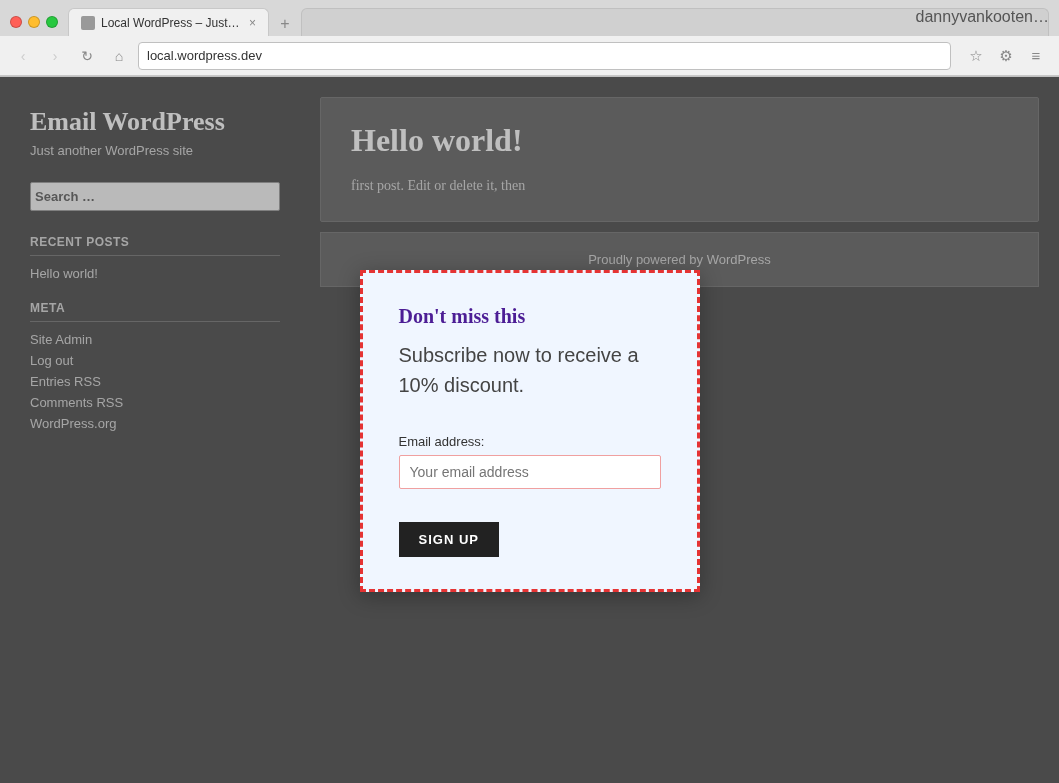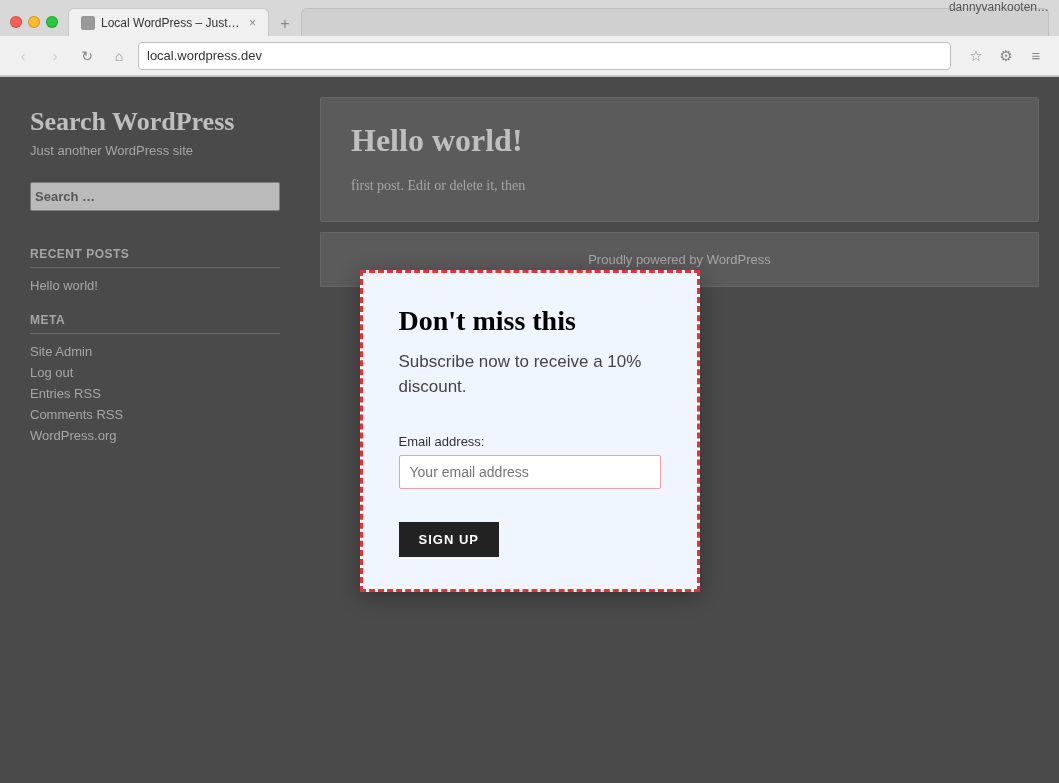--- a/index.html
+++ b/index.html
@@ -355,8 +355,8 @@
     .title-bar-right {
       position: absolute;
       right: 10px;
-      top: 0;
-      font-size: 12px;
+      top: 8px;
+      font-size: 16px;
       color: #555;
     }
   </style>

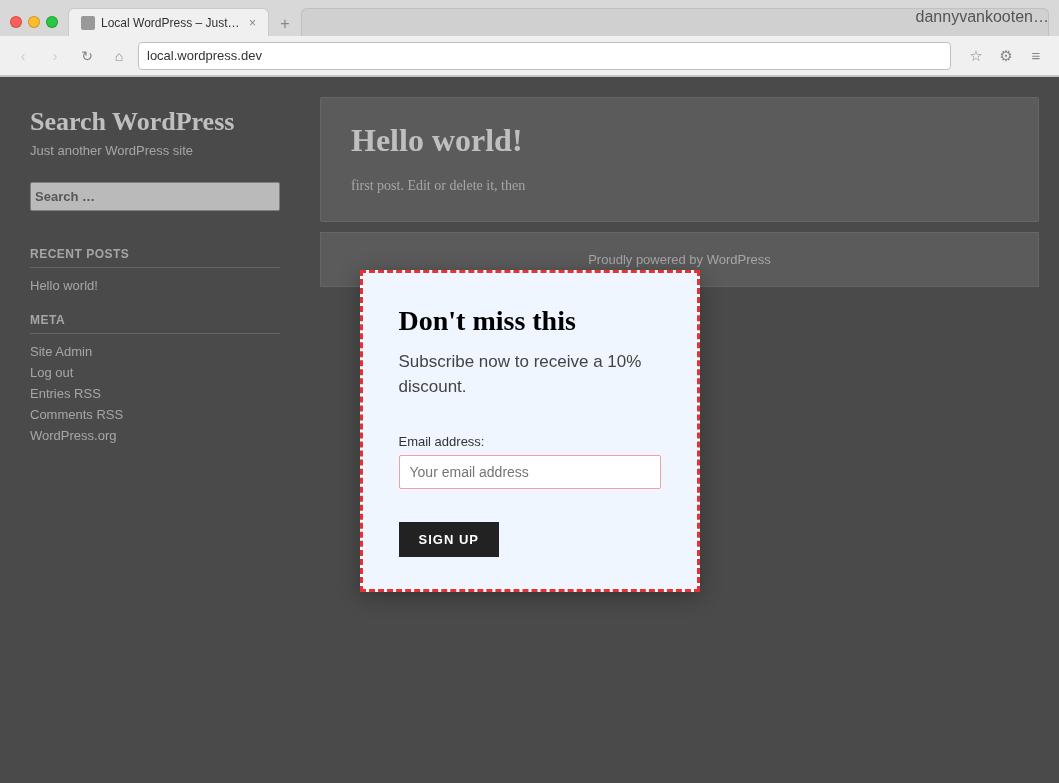--- a/index.html
+++ b/index.html
@@ -415,7 +415,7 @@
 <div class="page-content">
 
   <div class="sidebar">
-    <h1 class="site-title">Search WordPress</h1>
+    <h1 class="site-title">Email WordPress</h1>
     <p class="site-tagline">Just another WordPress site</p>
 
     <input class="search-box" type="text" placeholder="Search …" style="">

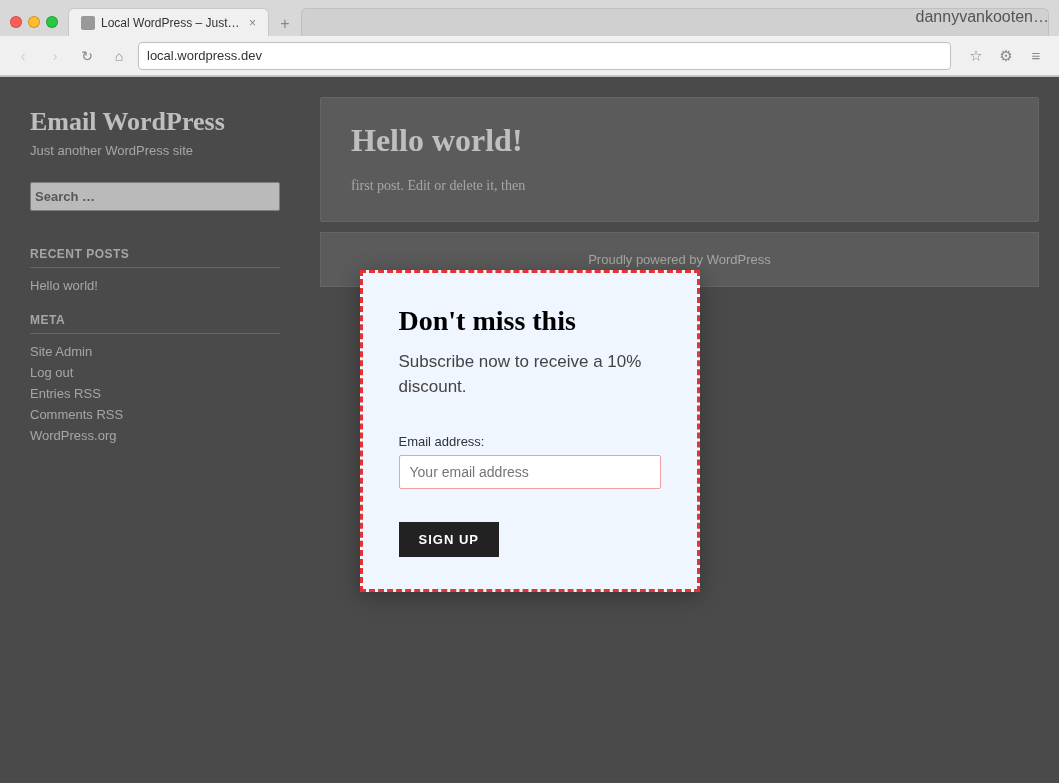--- a/index.html
+++ b/index.html
@@ -233,7 +233,6 @@
 
     .sidebar-section {
       margin-bottom: 20px;
-      margin-top: 12px;
     }
 
     .sidebar-link {

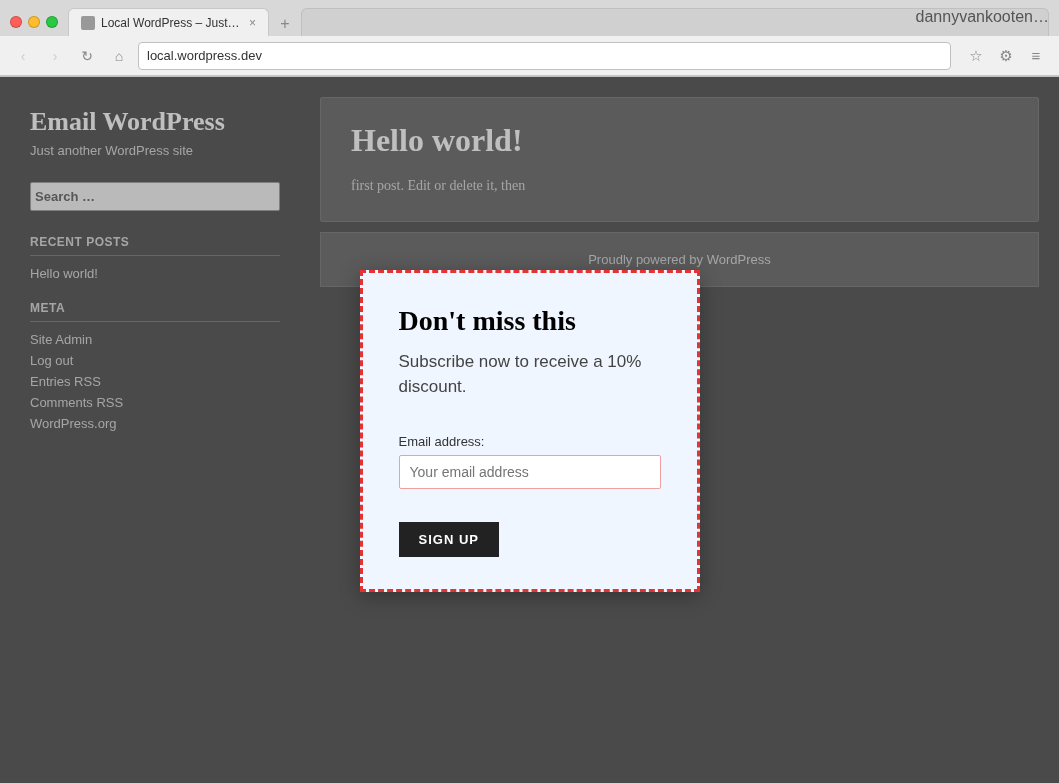--- a/index.html
+++ b/index.html
@@ -304,9 +304,9 @@
     }
 
     .popup-title {
-      font-size: 28px;
+      font-size: 20px;
       font-weight: bold;
-      color: #000000;
+      color: #4c1d95;
       font-family: Georgia, serif;
       margin-bottom: 12px;
     }

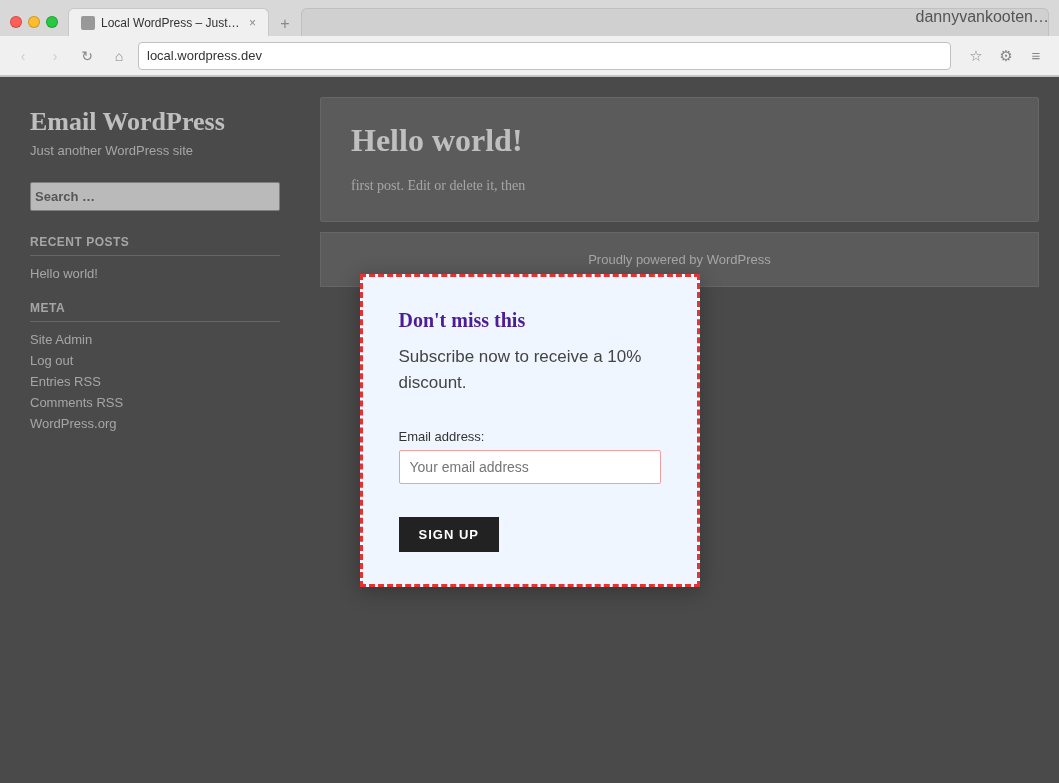--- a/index.html
+++ b/index.html
@@ -312,7 +312,7 @@
     }
 
     .popup-subtitle {
-      font-size: 17px;
+      font-size: 20px;
       color: #444;
       margin-bottom: 34px;
       line-height: 1.5;

